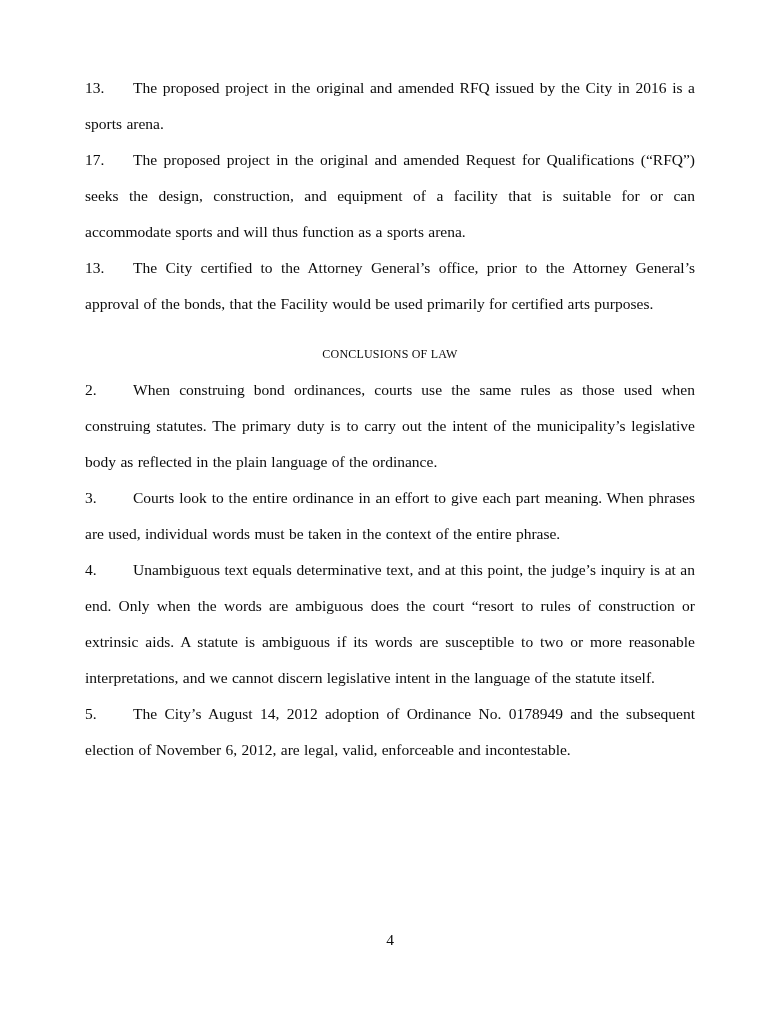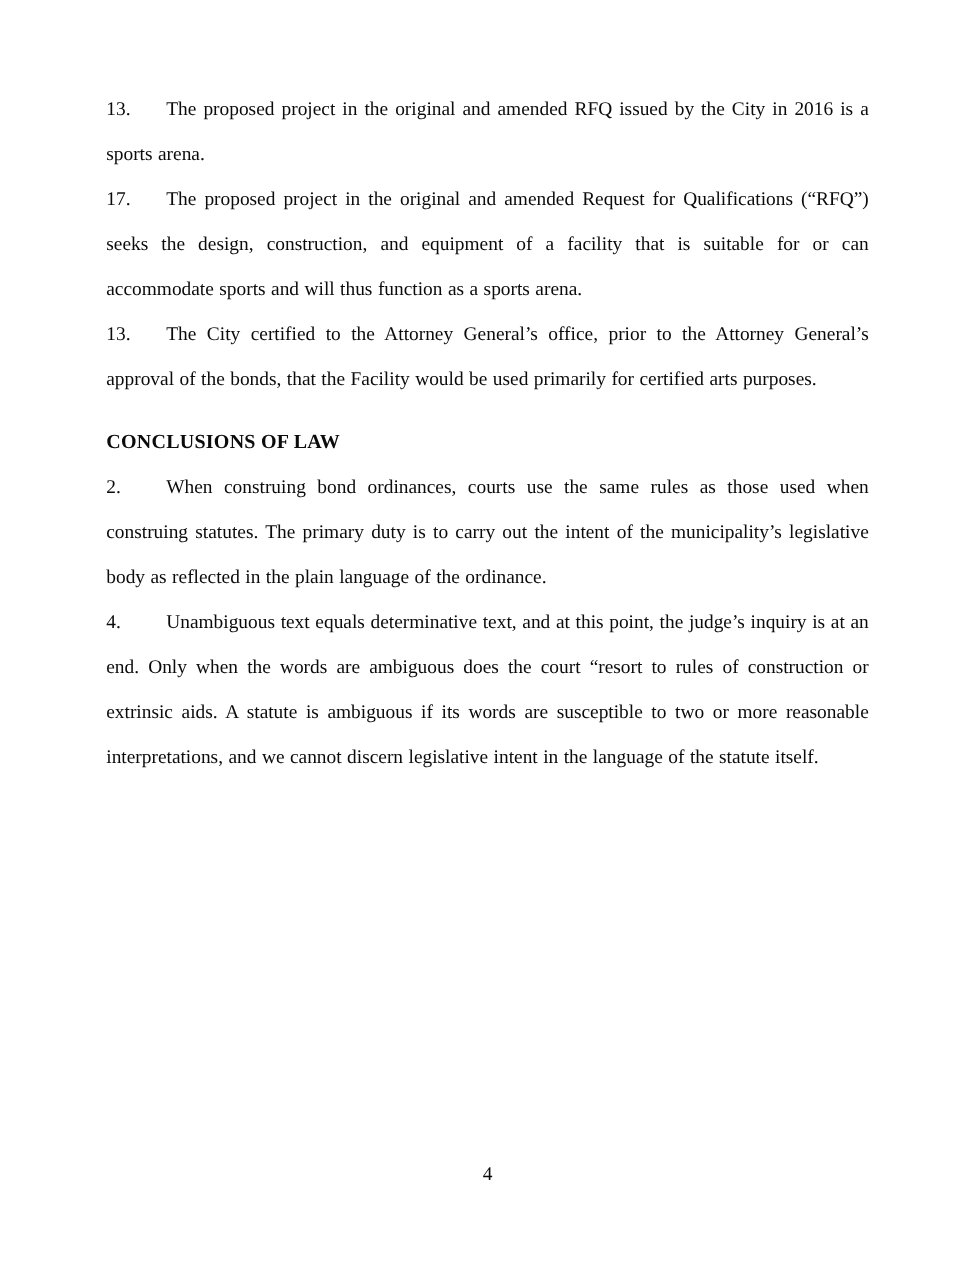--- a/index.html
+++ b/index.html
@@ -37,9 +37,10 @@
   }
   .heading {
     margin: 14px 0 0 0;
-    font-size: 16px;
-    font-weight: 700;
+    font-size: 12px;
+    font-weight: 400;
     line-height: 36px;
+    text-align: center;
     letter-spacing: 0.2px;
   }
   .page-number {

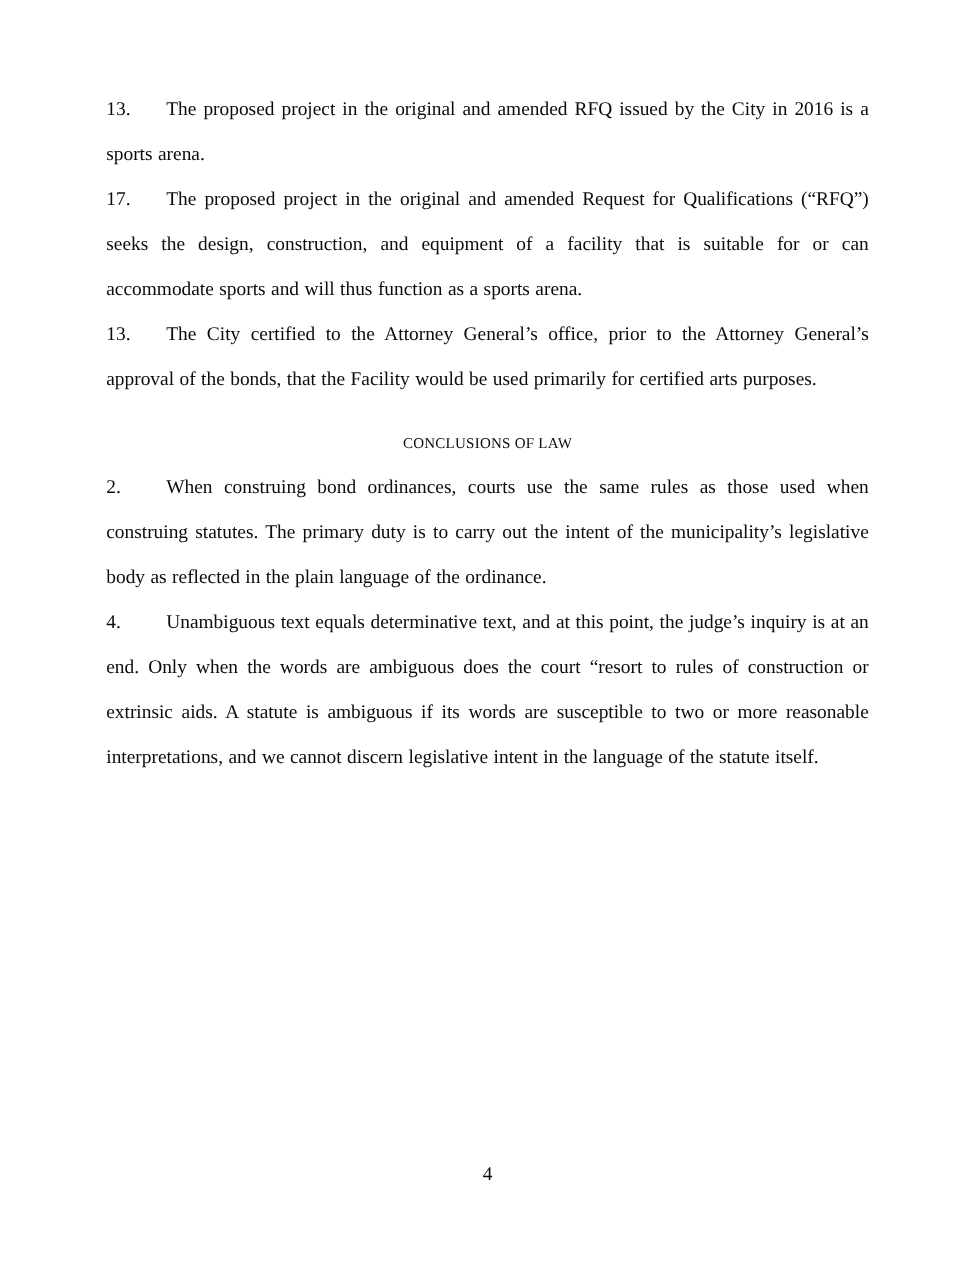--- a/index.html
+++ b/index.html
@@ -70,6 +70,7 @@
 
     <p class="para"><span class="num">2.</span><span class="txt">When construing bond ordinances, courts use the same rules as those used when construing statutes. The primary duty is to carry out the intent of the municipality’s legislative body as reflected in the plain language of the ordinance.</span></p>
 
+    <p class="para"><span class="num">3.</span><span class="txt">Courts look to the entire ordinance in an effort to give each part meaning. When phrases are used, individual words must be taken in the context of the entire phrase.</span></p>
 
     <p class="para"><span class="num">4.</span><span class="txt">Unambiguous text equals determinative text, and at this point, the judge’s inquiry is at an end. Only when the words are ambiguous does the court “resort to rules of construction or extrinsic aids. A statute is ambiguous if its words are susceptible to two or more reasonable interpretations, and we cannot discern legislative intent in the language of the statute itself.</span></p>
 

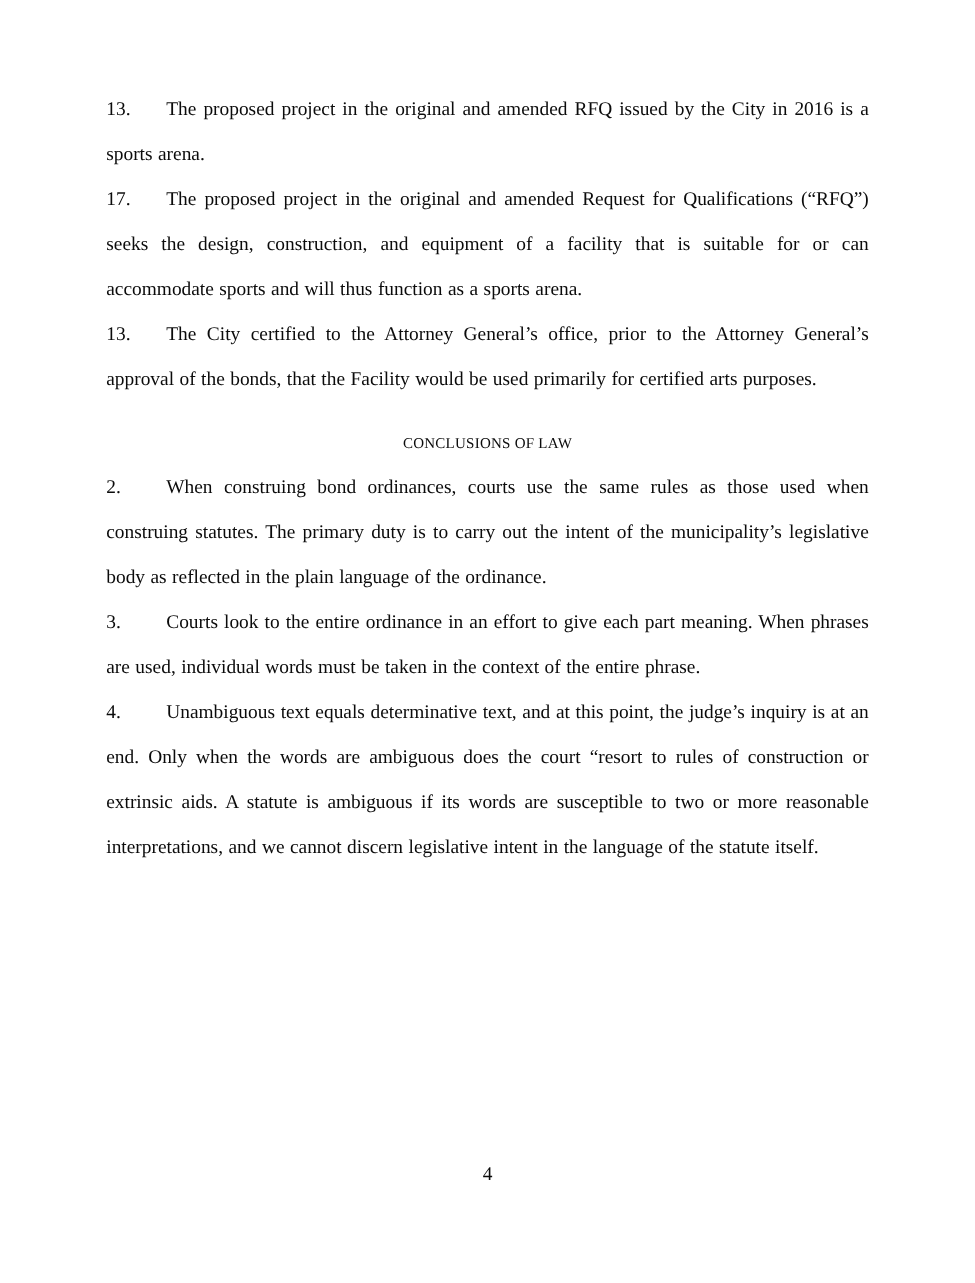--- a/index.html
+++ b/index.html
@@ -74,6 +74,7 @@
 
     <p class="para"><span class="num">4.</span><span class="txt">Unambiguous text equals determinative text, and at this point, the judge’s inquiry is at an end. Only when the words are ambiguous does the court “resort to rules of construction or extrinsic aids. A statute is ambiguous if its words are susceptible to two or more reasonable interpretations, and we cannot discern legislative intent in the language of the statute itself.</span></p>
 
+    <p class="para"><span class="num">5.</span><span class="txt">The City’s August 14, 2012 adoption of Ordinance No. 0178949 and the subsequent election of November 6, 2012, are legal, valid, enforceable and incontestable.</span></p>
 
   </main>
 

